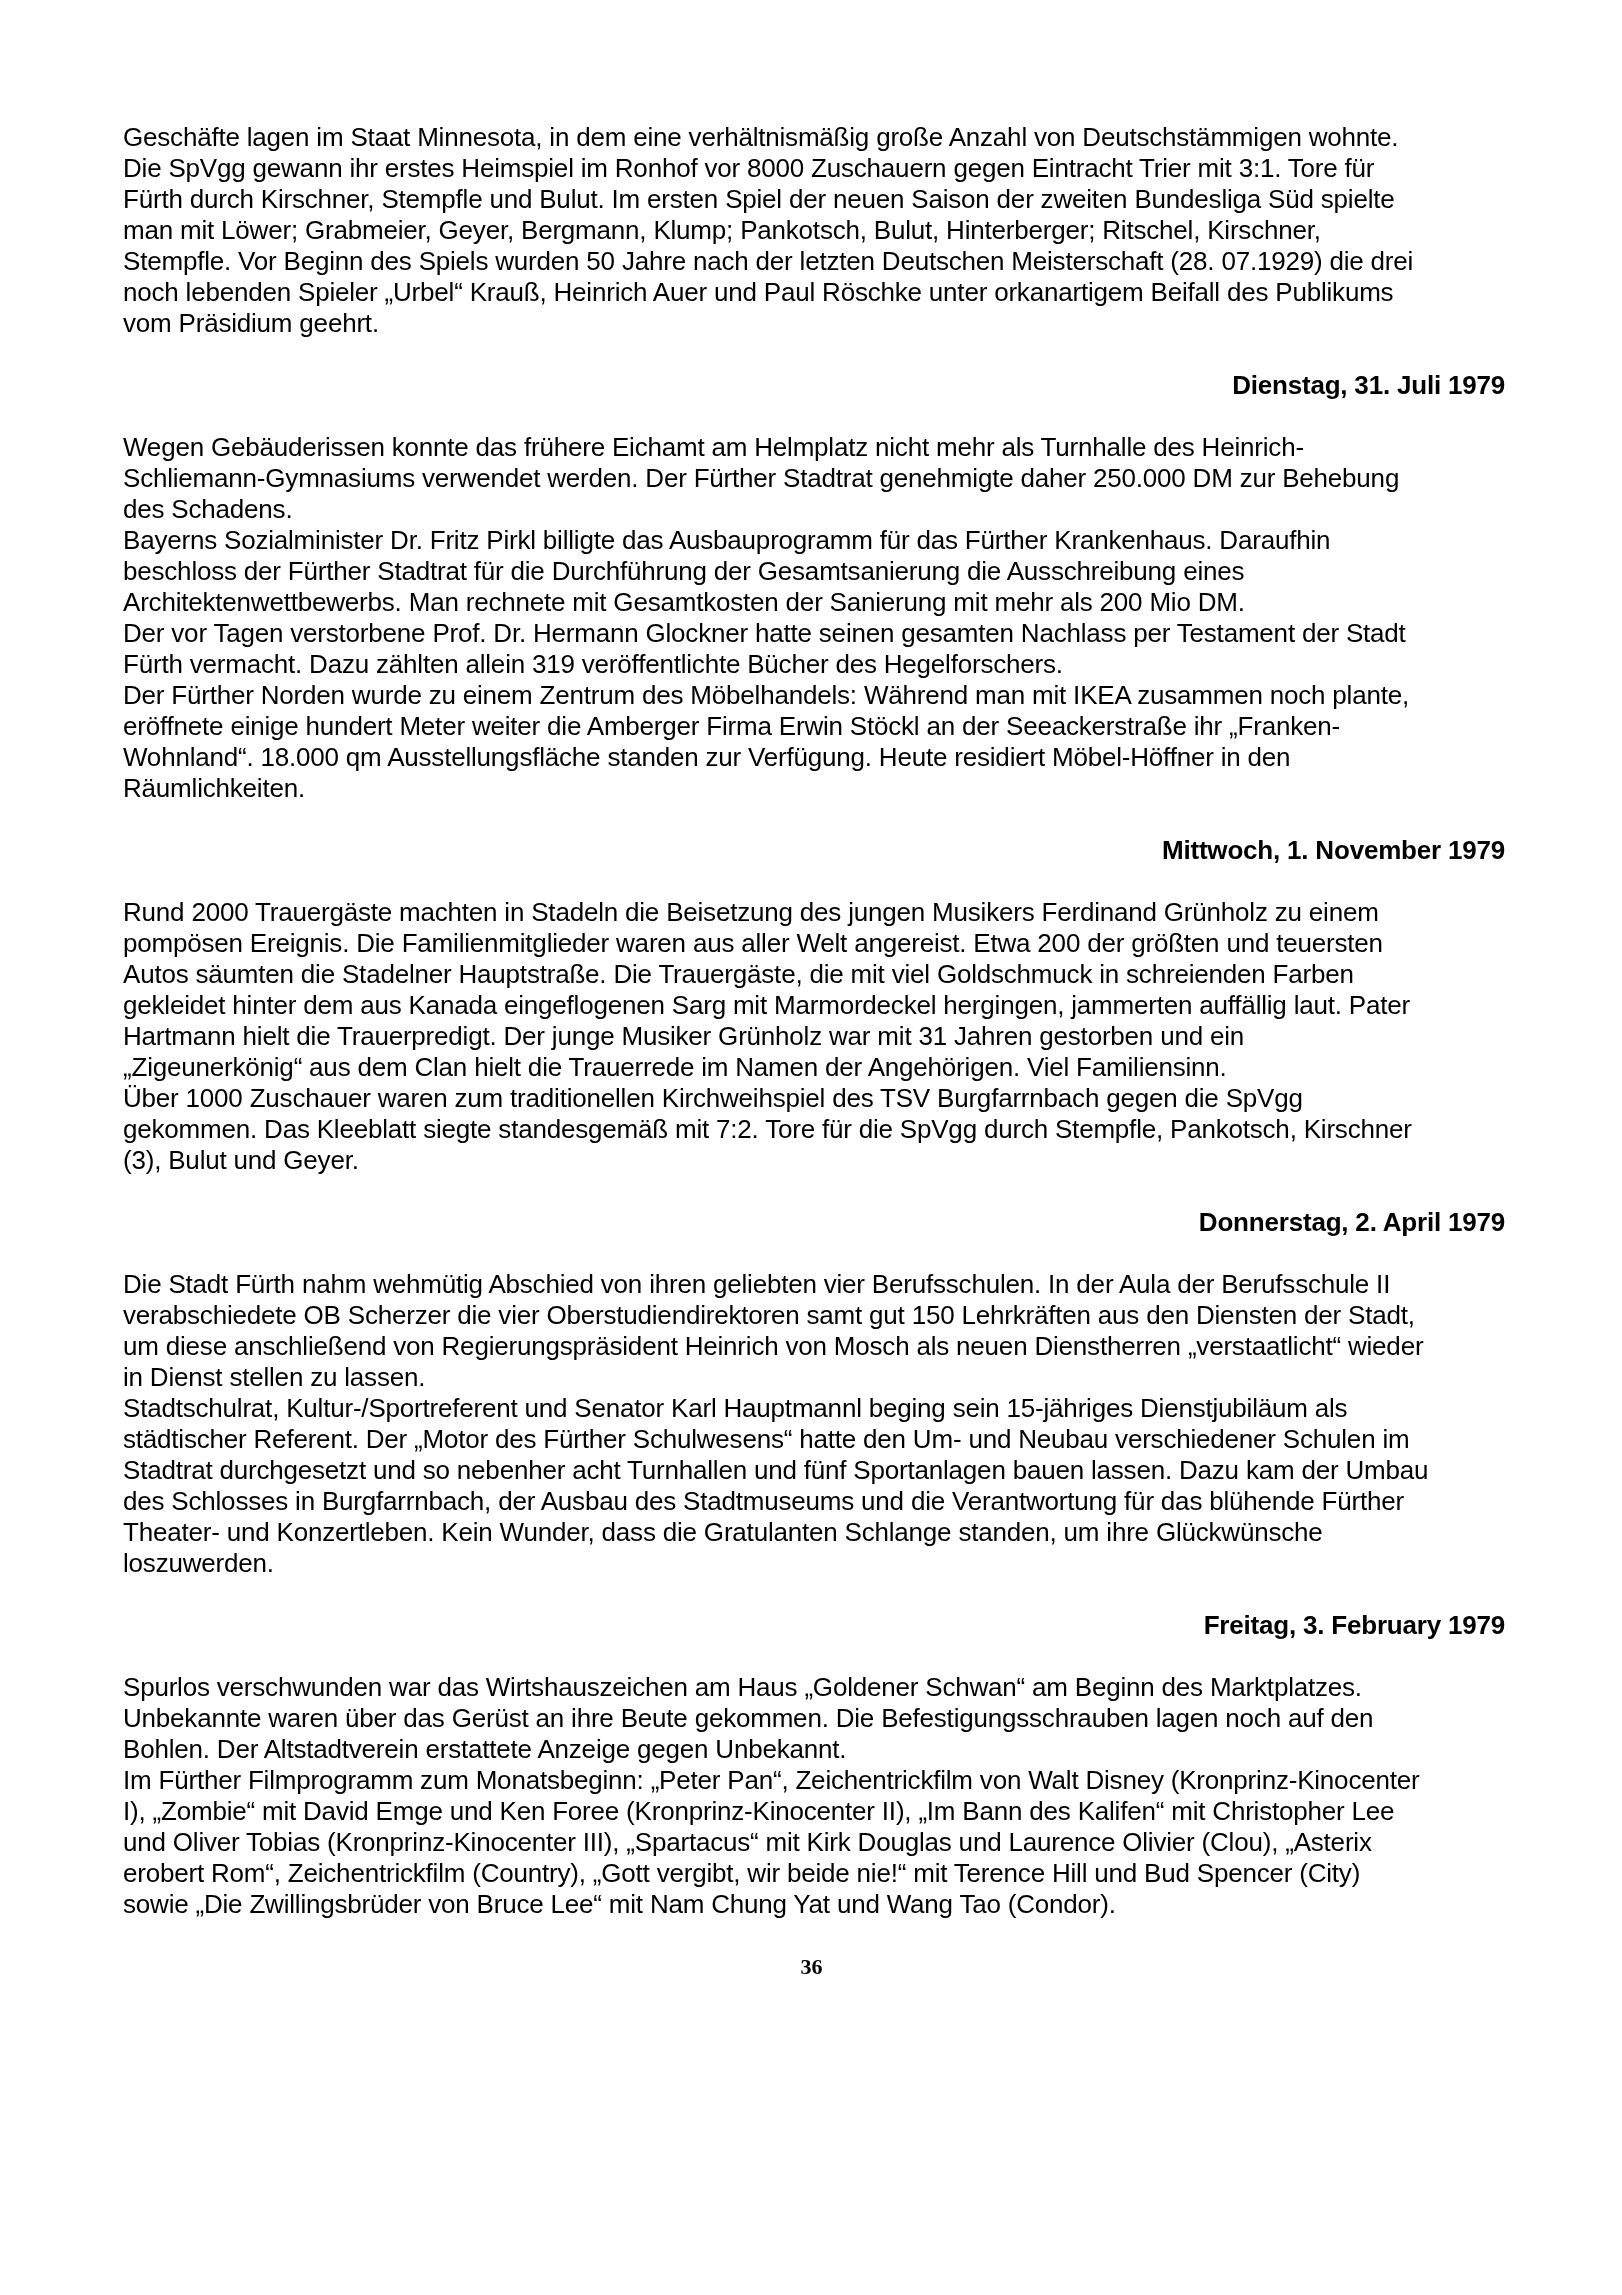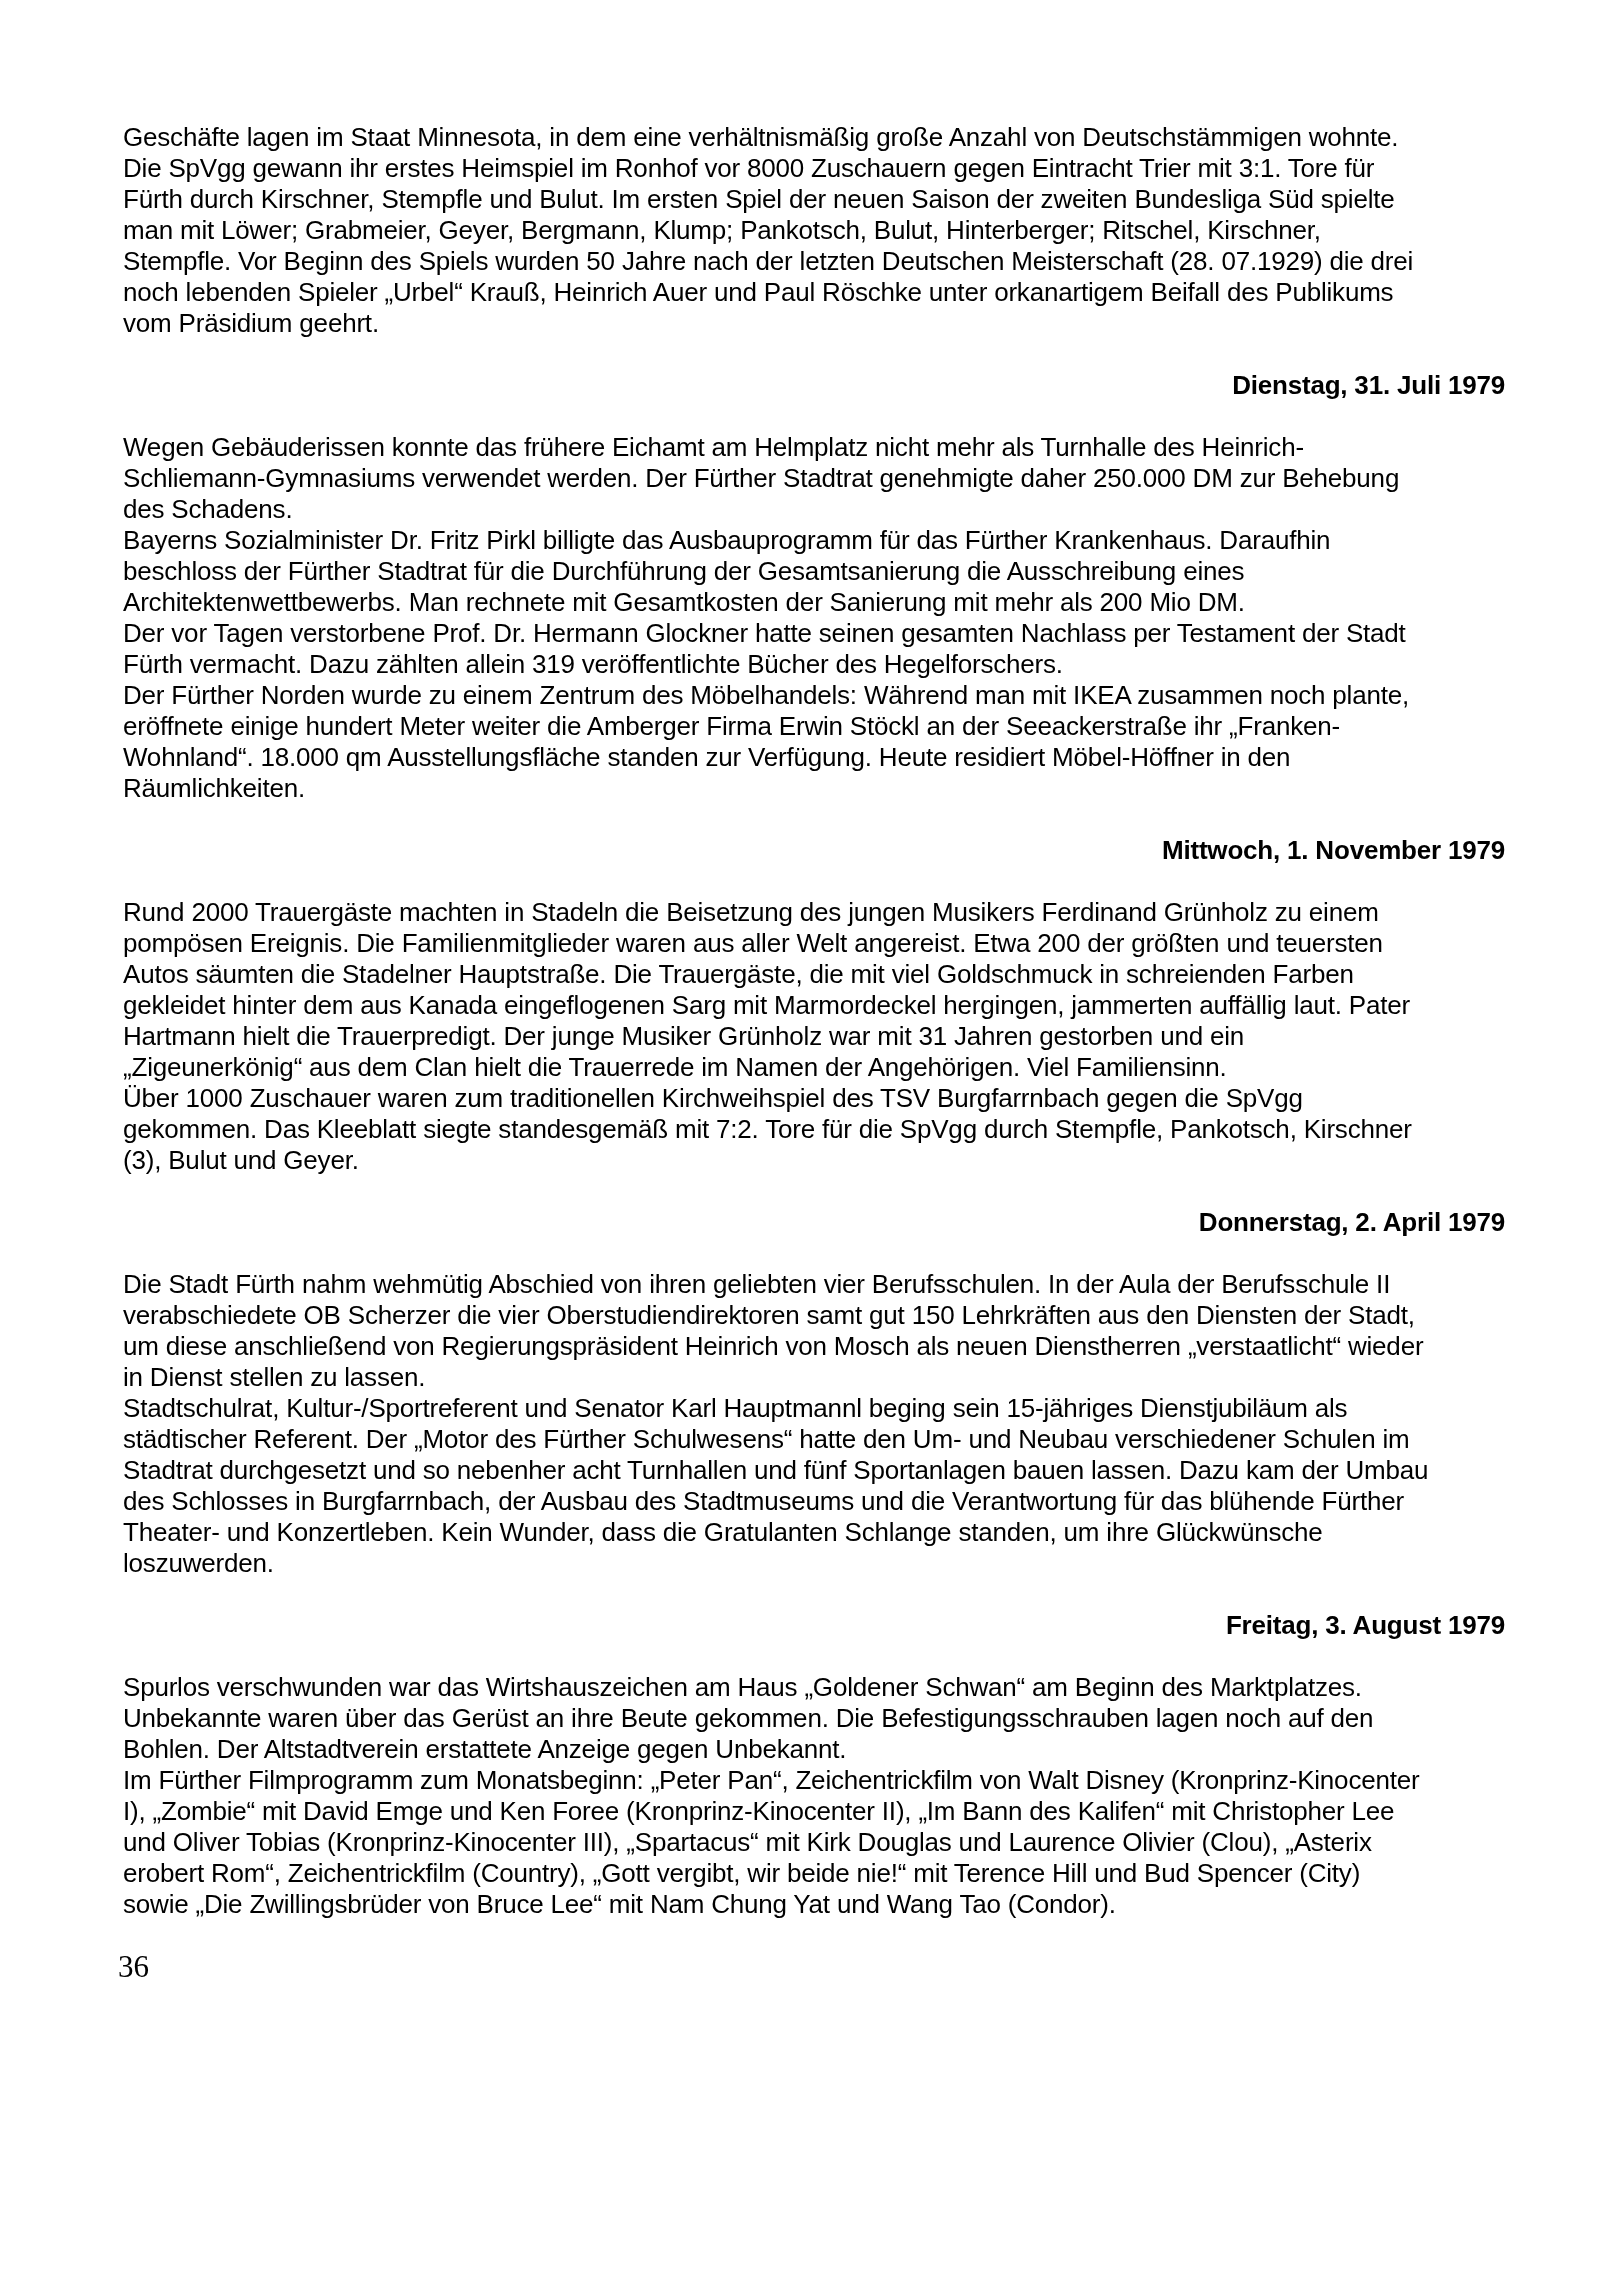--- a/index.html
+++ b/index.html
@@ -98,7 +98,7 @@
 Theater- und Konzertleben. Kein Wunder, dass die Gratulanten Schlange standen, um ihre Glückwünsche
 loszuwerden.</div>
 
-    <div class="heading">Freitag, 3. August 1979</div>
+    <div class="heading">Freitag, 3. February 1979</div>
     <div class="para">Spurlos verschwunden war das Wirtshauszeichen am Haus „Goldener Schwan“ am Beginn des Marktplatzes.
 Unbekannte waren über das Gerüst an ihre Beute gekommen. Die Befestigungsschrauben lagen noch auf den
 Bohlen. Der Altstadtverein erstattete Anzeige gegen Unbekannt.

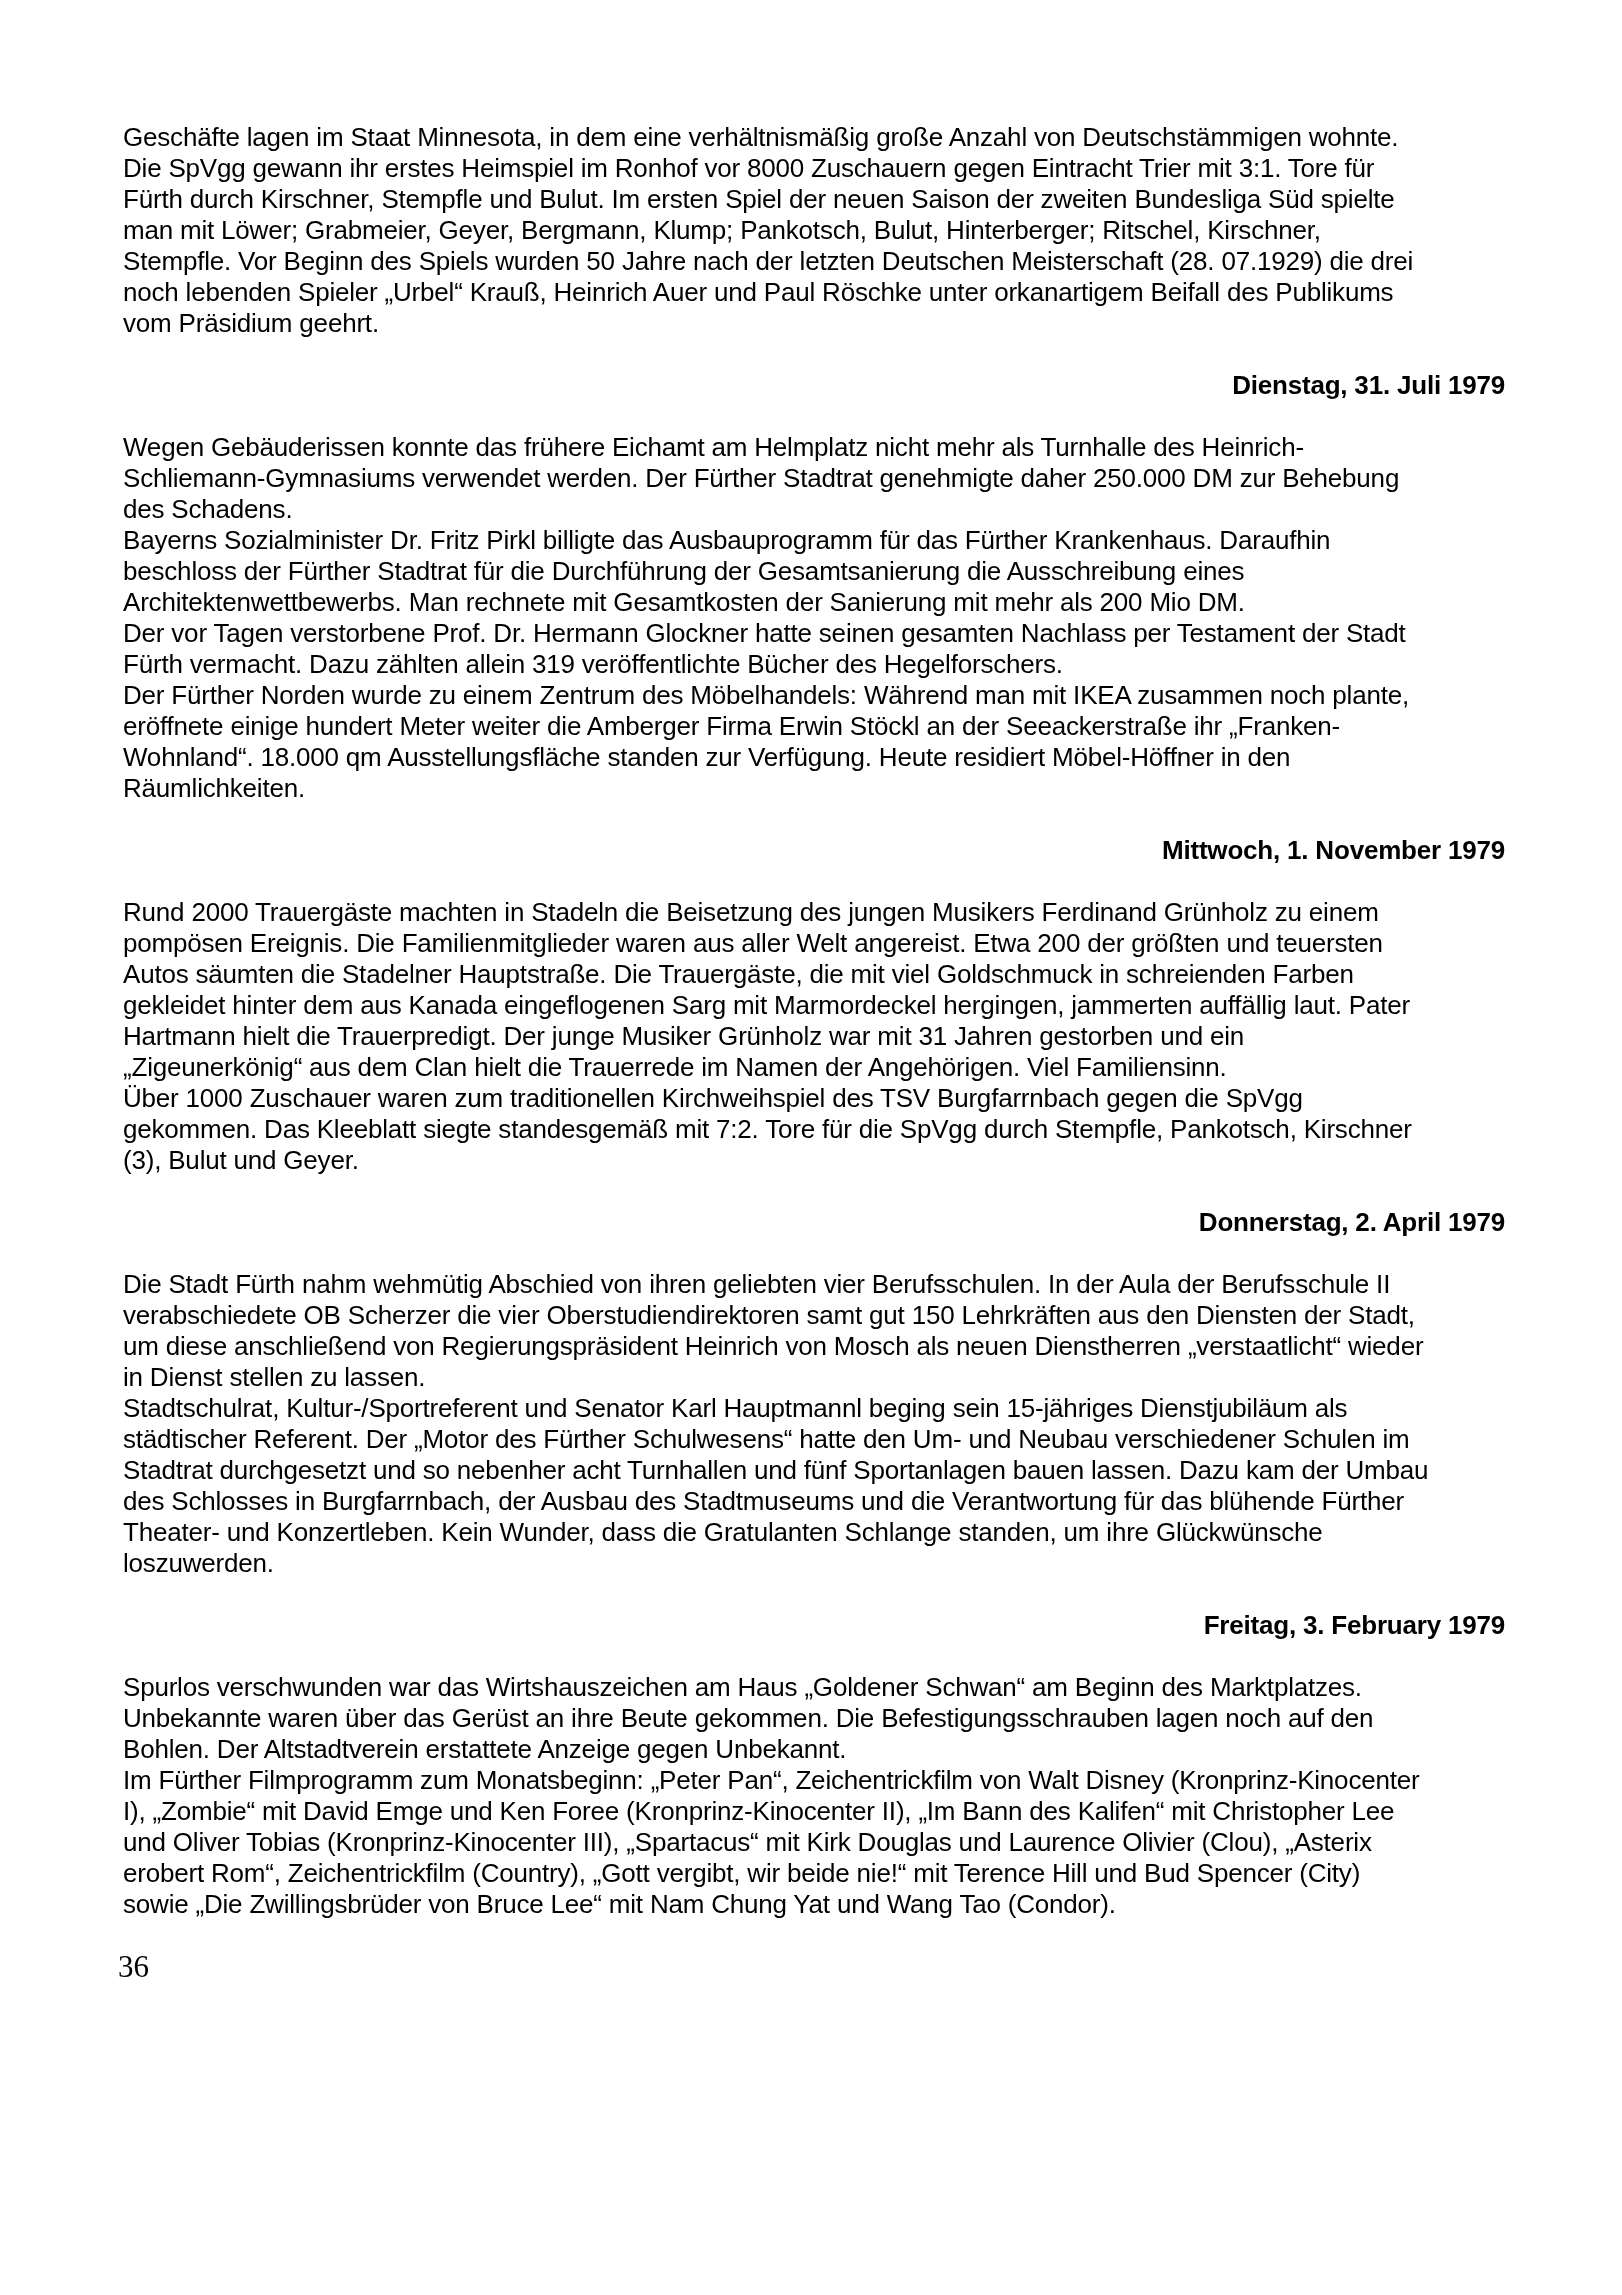--- a/index.html
+++ b/index.html
@@ -40,11 +40,12 @@
   }
   .page-number {
     margin: 31px 0 0 0;
-    text-align: left;
+    text-align: center;
     font-family: "Liberation Serif", serif;
-    font-size: 31px;
+    font-size: 22px;
     line-height: 31px;
     letter-spacing: 0;
+    font-weight: bold;
   }
 </style>
 </head>

